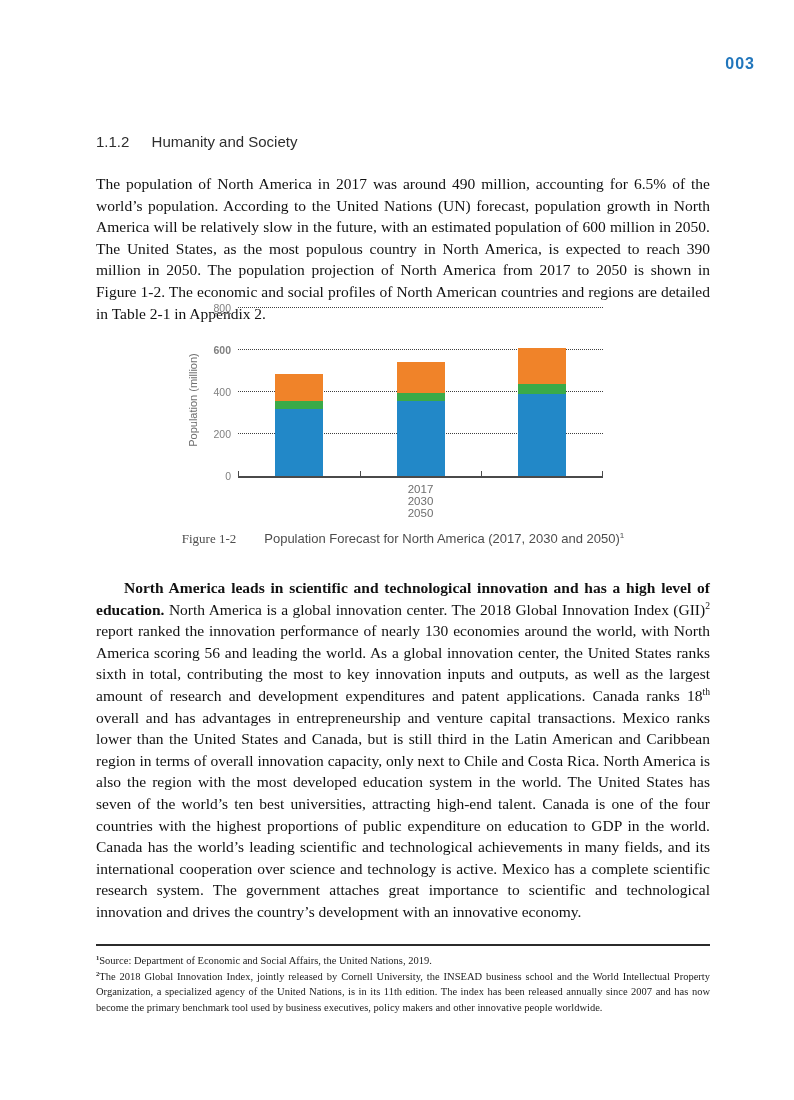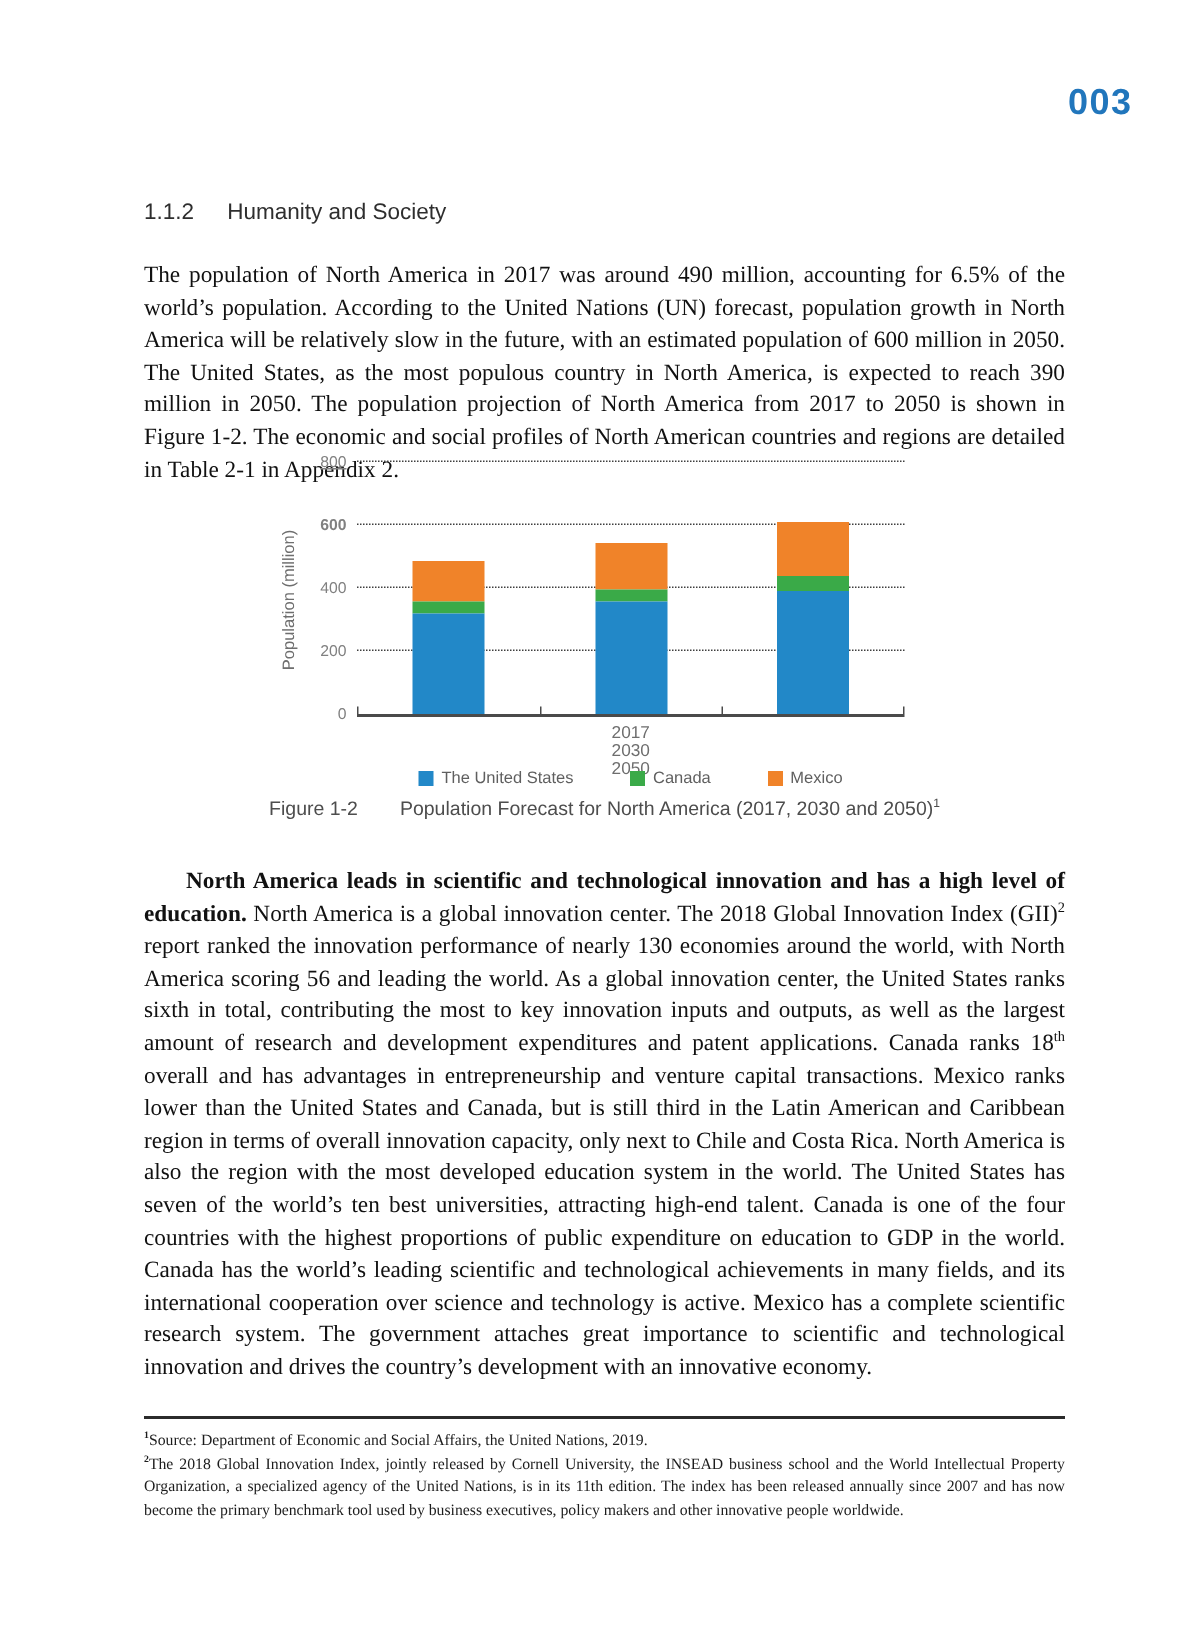--- a/index.html
+++ b/index.html
@@ -10,7 +10,7 @@
 
   .page-number { position: absolute; top: 55px; right: 39px;
     font-family: "Liberation Sans", sans-serif; font-weight: bold;
-    font-size: 24px; letter-spacing: 1px; text-align: center; }
+    font-size: 16px; letter-spacing: 1px; text-align: center; }
 
   .heading { position: absolute; top: 133px; left: 96px;
     font-family: "Liberation Sans", sans-serif; font-weight: 400;

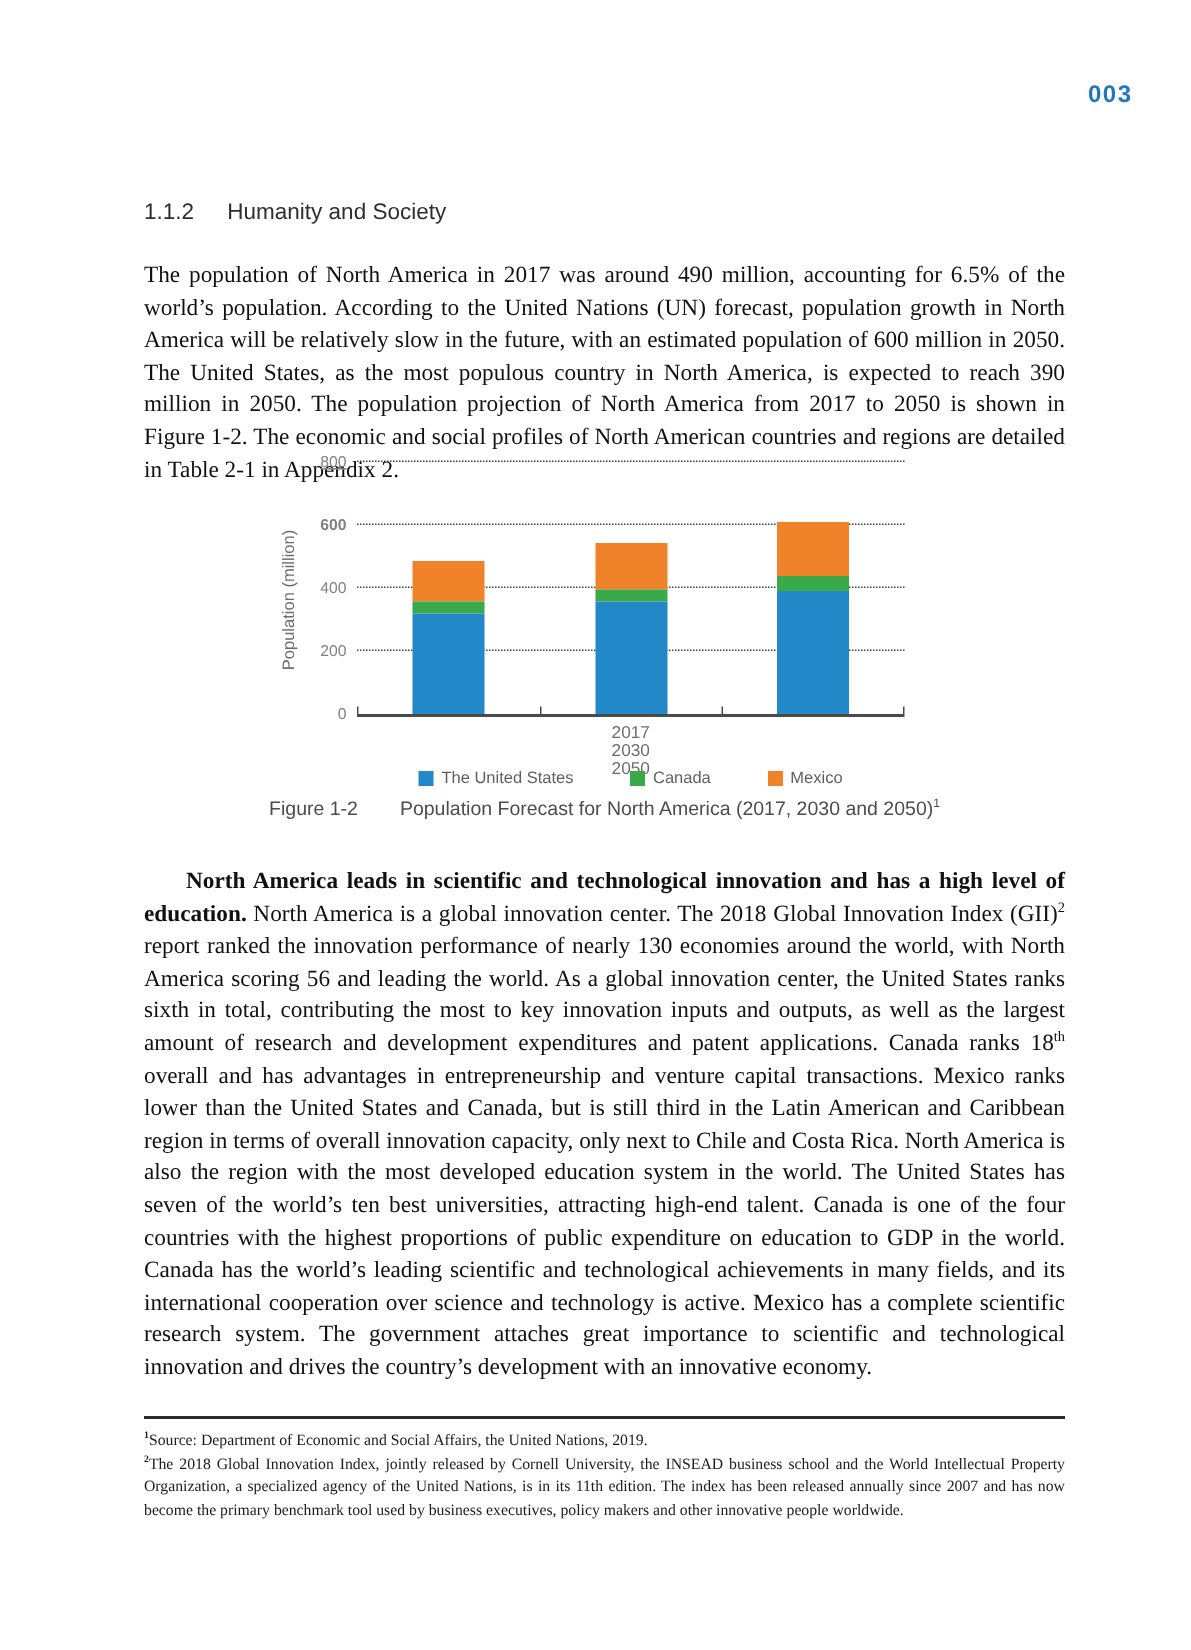--- a/index.html
+++ b/index.html
@@ -126,20 +126,6 @@
           <div class="x-label">2030</div>
           <div class="x-label">2050</div>
         </div>
-      <div class="legend" id="legend">
-          <span class="legend-item">
-            <span class="legend-swatch" style="background: rgb(34, 136, 200);"></span>
-            <span>The United States</span>
-          </span>
-          <span class="legend-item">
-            <span class="legend-swatch" style="background: rgb(58, 170, 72);"></span>
-            <span>Canada</span>
-          </span>
-          <span class="legend-item">
-            <span class="legend-swatch" style="background: rgb(240, 131, 41);"></span>
-            <span>Mexico</span>
-          </span>
-        </div>
     </div>
     <div class="fig-caption">
       <span class="cap-label">Figure 1-2</span><span>Population Forecast for North America (2017, 2030 and 2050)</span><sup>1</sup>

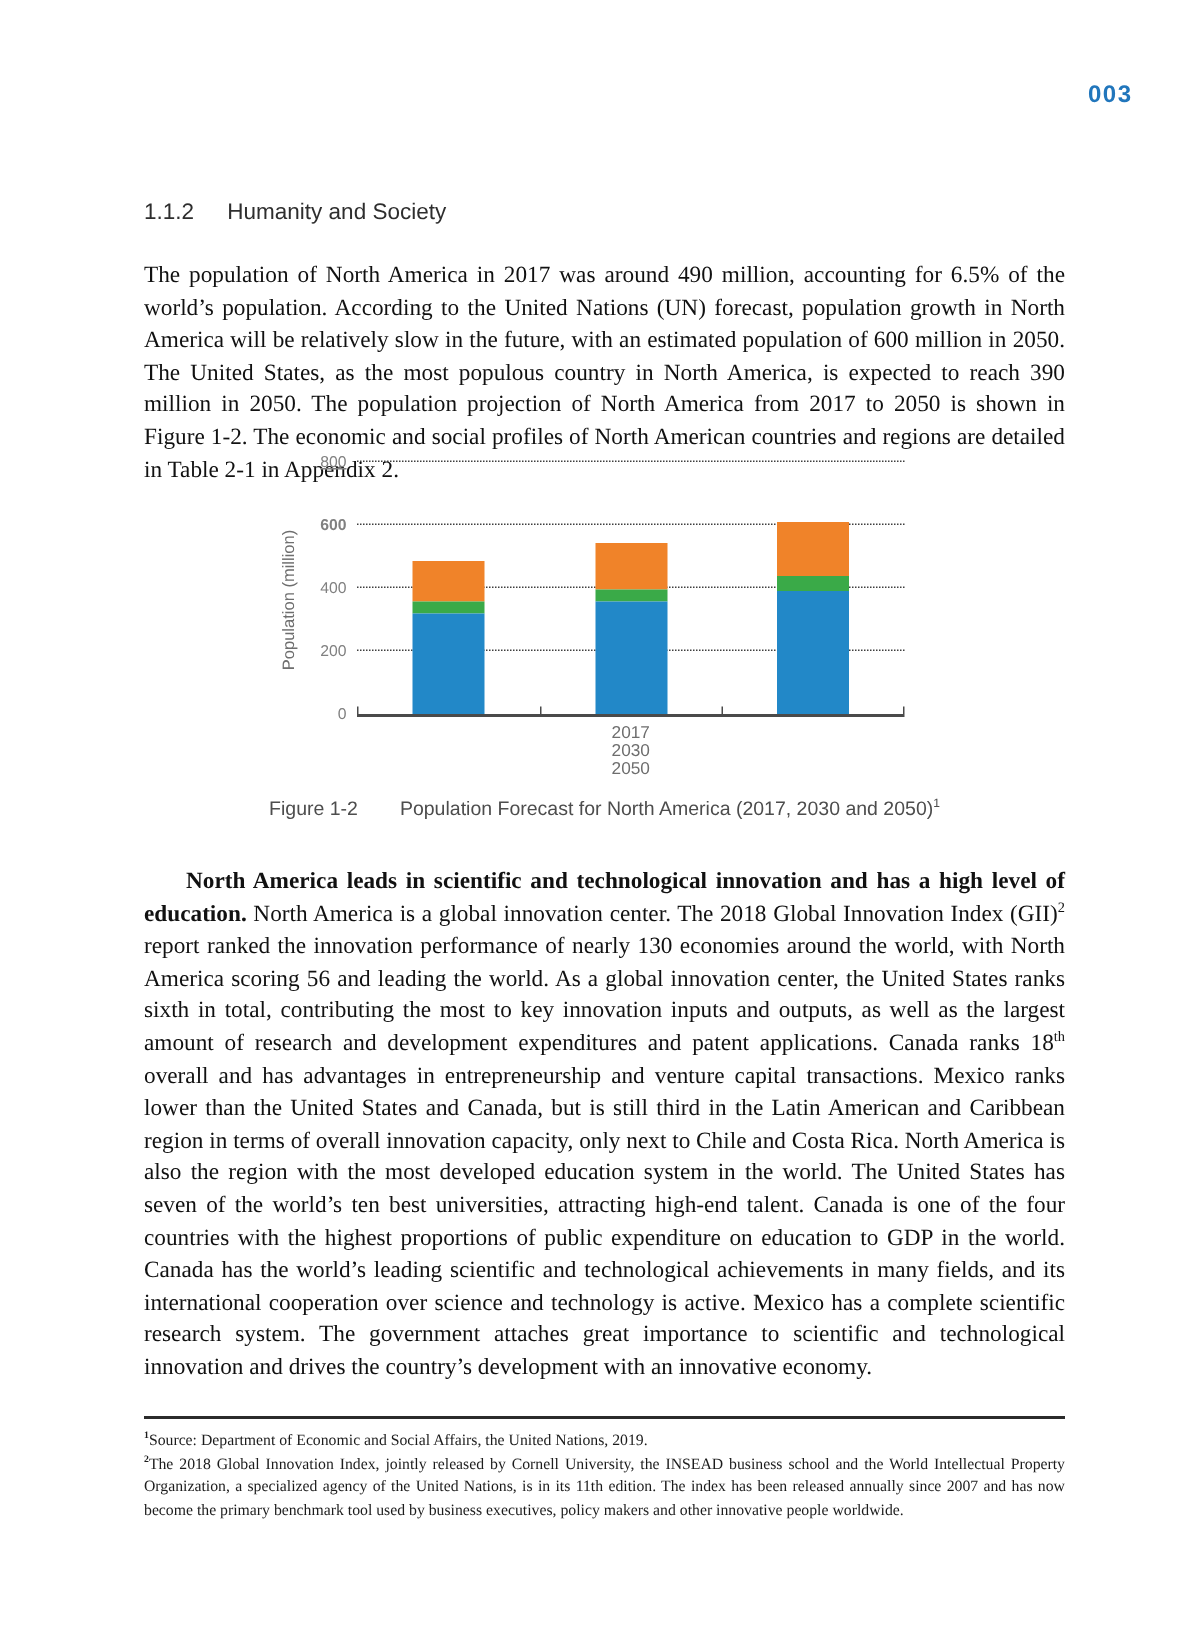--- a/index.html
+++ b/index.html
@@ -57,7 +57,7 @@
   .fig-caption { position: absolute; left: 0; top: 231px; width: 614px;
     text-align: center; font-family: "Liberation Sans", sans-serif;
     font-size: 13px; color: #4d4d4d; }
-  .fig-caption .cap-label { margin-right: 28px; }
+  .fig-caption .cap-label { margin-right: 28px; font-family: Liberation Serif, serif; }
 
   
   .footnotes { position: absolute; top: 944px; left: 96px; width: 614px; }

